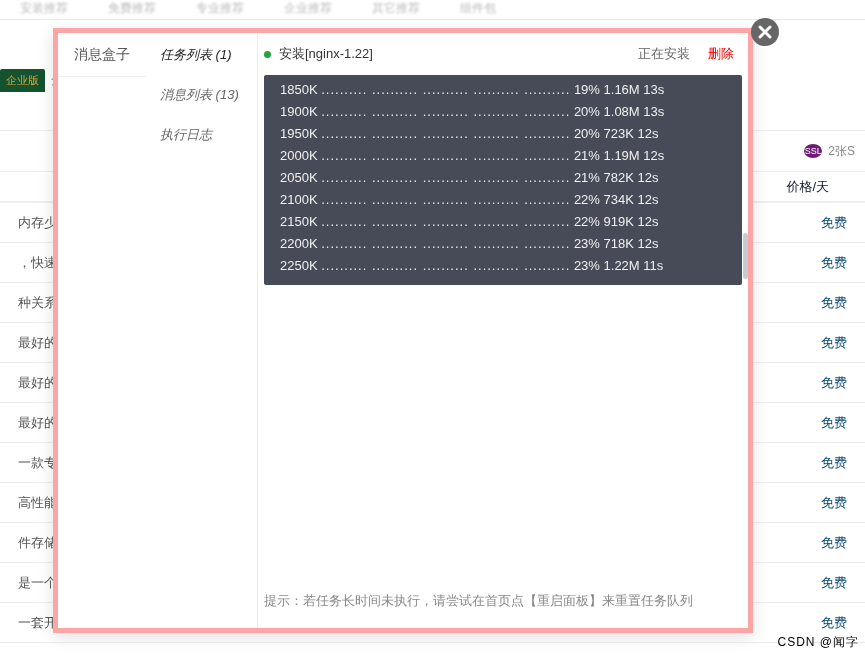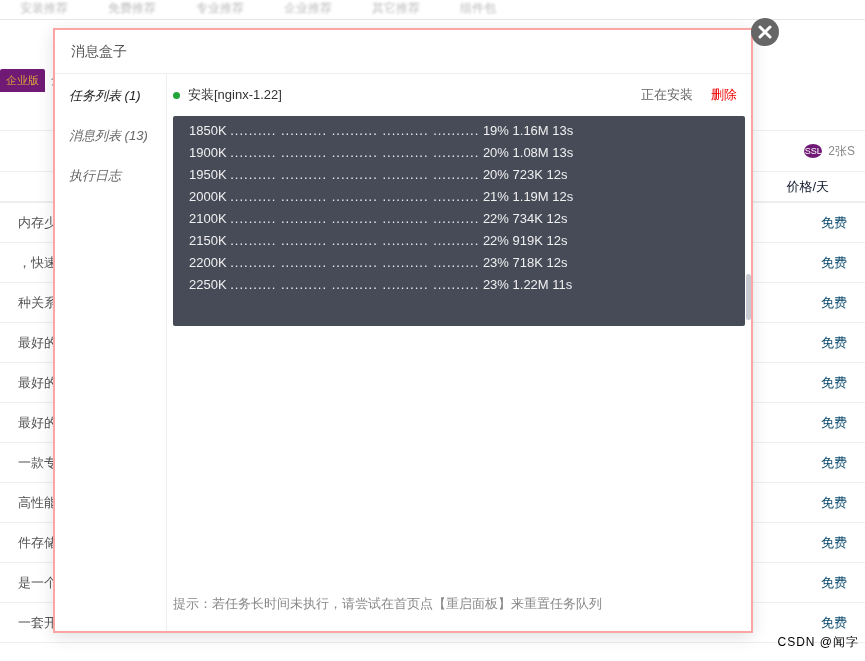--- a/index.html
+++ b/index.html
@@ -45,8 +45,8 @@
       stroke-linecap:round; fill:none;}
 
   .modal{ position:absolute; left:53px; top:28px; width:700px; height:605px;
-      background:#fff; border:2px solid #fca5a5; box-shadow:0 4px 16px rgba(0,0,0,.12);
-      z-index:20; display:flex; flex-direction:column;}
+      background:#fff; border:5px solid #fca5a5; box-shadow:0 4px 16px rgba(0,0,0,.12);
+      z-index:20; display:flex; flex-direction:row;}
   .modal-title{ height:44px; display:flex; align-items:center; padding:0 16px;
       font-size:14px; color:#555; border-bottom:1px solid #eee;}
   .modal-body{ flex:1; display:flex; min-height:0;}

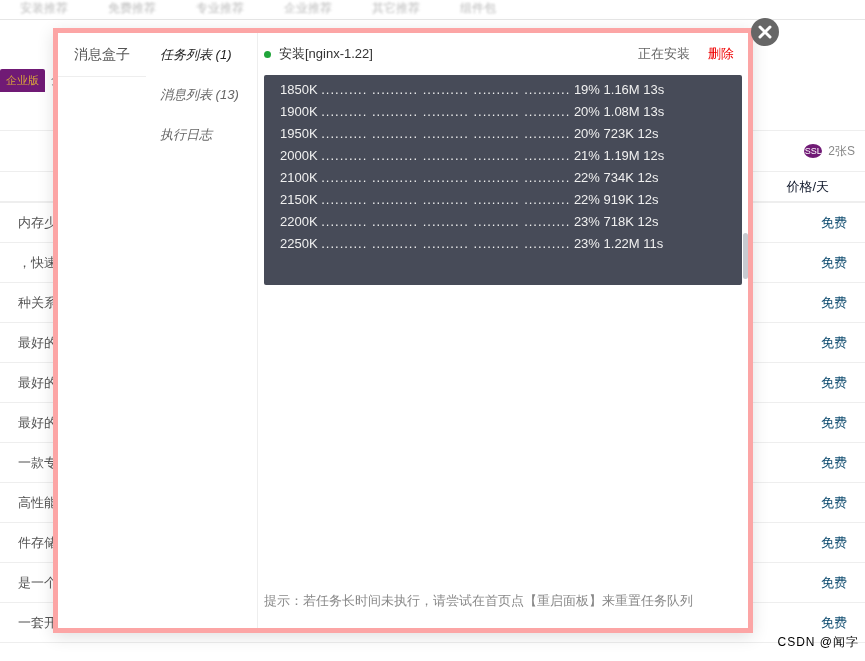--- a/index.html
+++ b/index.html
@@ -20,7 +20,7 @@
       display:flex; gap:40px; color:#bbb; font-size:12px; }
   .bg-top-row span{ filter: blur(1px);}
   .bg-strip { margin-top:40px; height:40px; display:flex; align-items:center; }
-  .enterprise-badge{ background:#701a75; color:#d9a63a; font-size:11px;
+  .enterprise-badge{ background:#14532d; color:#d9a63a; font-size:11px;
       padding:4px 6px; border-radius:2px 2px 0 0; margin-right:6px;}
   .bg-strip-text{ color:#777;}
   .bg-sec-row{ height:42px; padding:0 10px; display:flex; align-items:center;

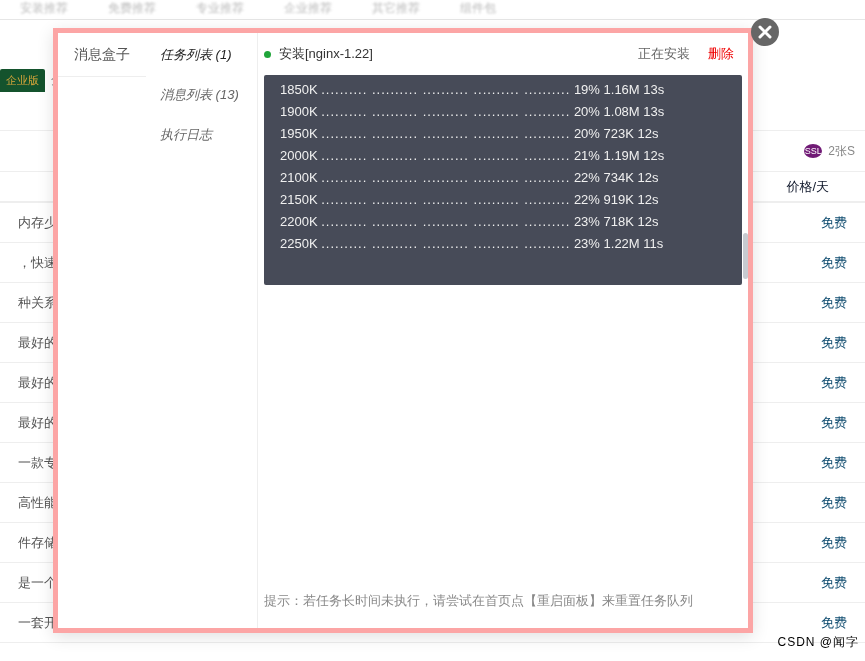--- a/index.html
+++ b/index.html
@@ -182,6 +182,7 @@
             <div class="log-line"><span>1900K</span> <span class="dots">.......... .......... .......... .......... ..........</span> <span>20%</span> <span>1.08M</span> <span>13s</span></div>
             <div class="log-line"><span>1950K</span> <span class="dots">.......... .......... .......... .......... ..........</span> <span>20%</span> <span> 723K</span> <span>12s</span></div>
             <div class="log-line"><span>2000K</span> <span class="dots">.......... .......... .......... .......... ..........</span> <span>21%</span> <span>1.19M</span> <span>12s</span></div>
+            <div class="log-line"><span>2050K</span> <span class="dots">.......... .......... .......... .......... ..........</span> <span>21%</span> <span> 782K</span> <span>12s</span></div>
             <div class="log-line"><span>2100K</span> <span class="dots">.......... .......... .......... .......... ..........</span> <span>22%</span> <span> 734K</span> <span>12s</span></div>
             <div class="log-line"><span>2150K</span> <span class="dots">.......... .......... .......... .......... ..........</span> <span>22%</span> <span> 919K</span> <span>12s</span></div>
             <div class="log-line"><span>2200K</span> <span class="dots">.......... .......... .......... .......... ..........</span> <span>23%</span> <span> 718K</span> <span>12s</span></div>

